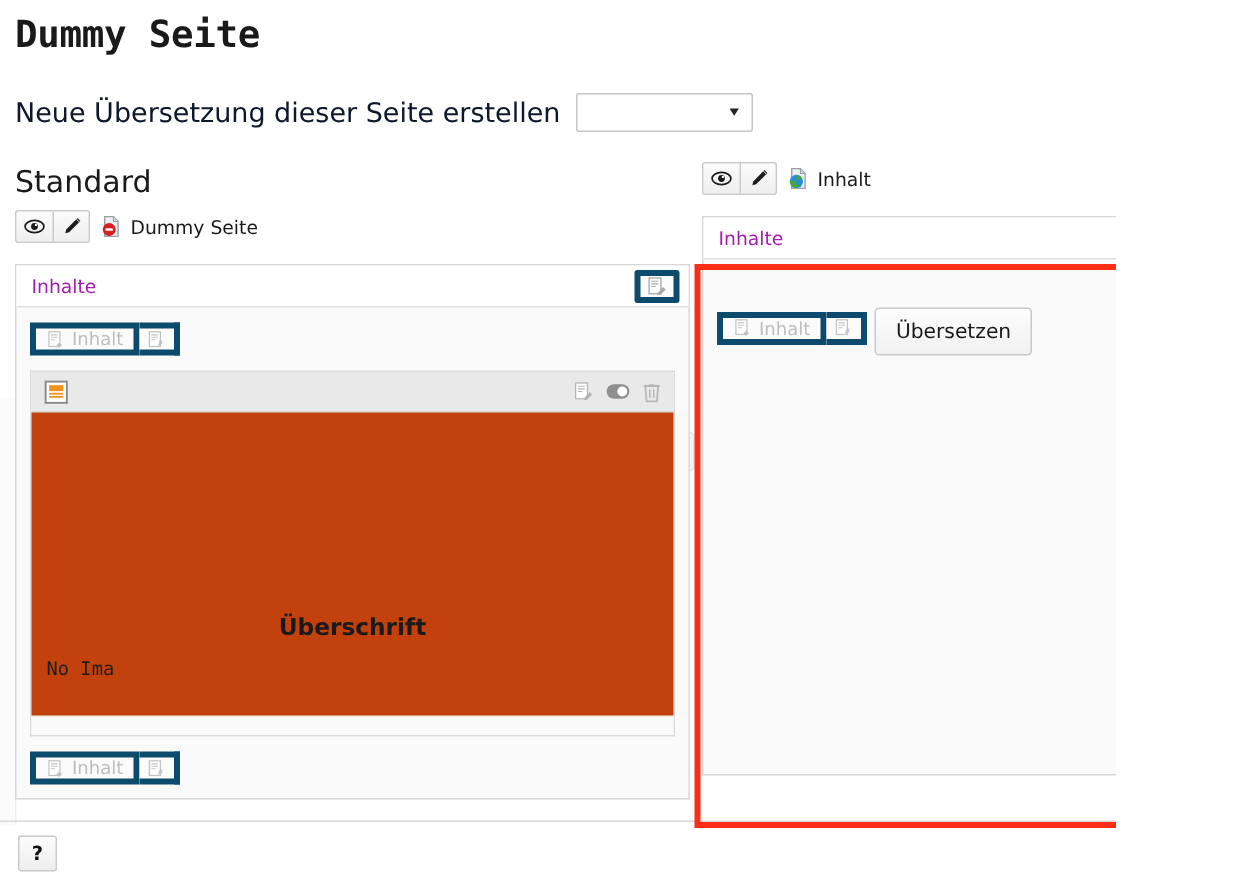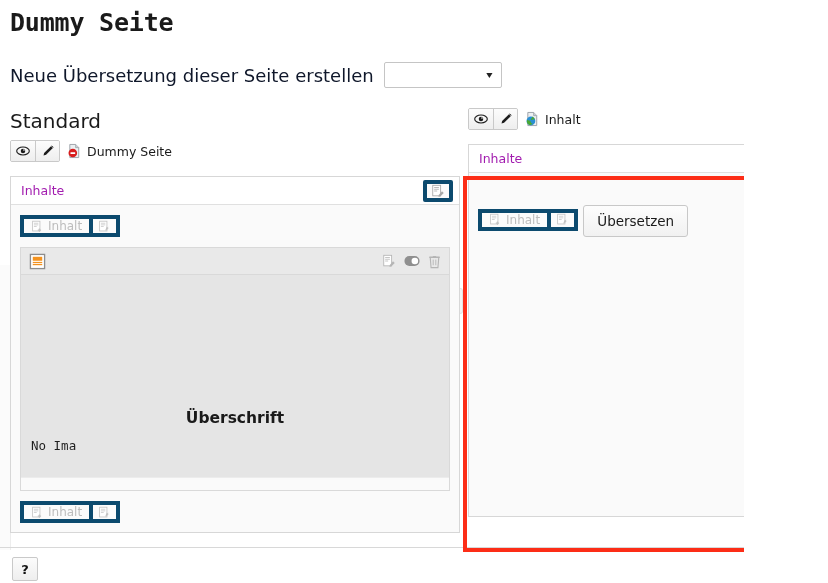--- a/index.html
+++ b/index.html
@@ -73,7 +73,7 @@
   }
   .ce-actions { display: flex; align-items: center; }
   .ce-actions .ab { width: 23px; height: 21px; display:flex; align-items:center; justify-content:center; cursor: pointer; }
-  .ce-body { height: 202px; background: #e5e5e5; position: relative; }
+  .ce-body { height: 202px; background: #c2410c; position: relative; }
   .ce-heading {
     position: absolute; left: 0; right: 0; top: 134px;
     text-align: center; font-size: 15.5px; font-weight: bold; color: #1a1a1a;

